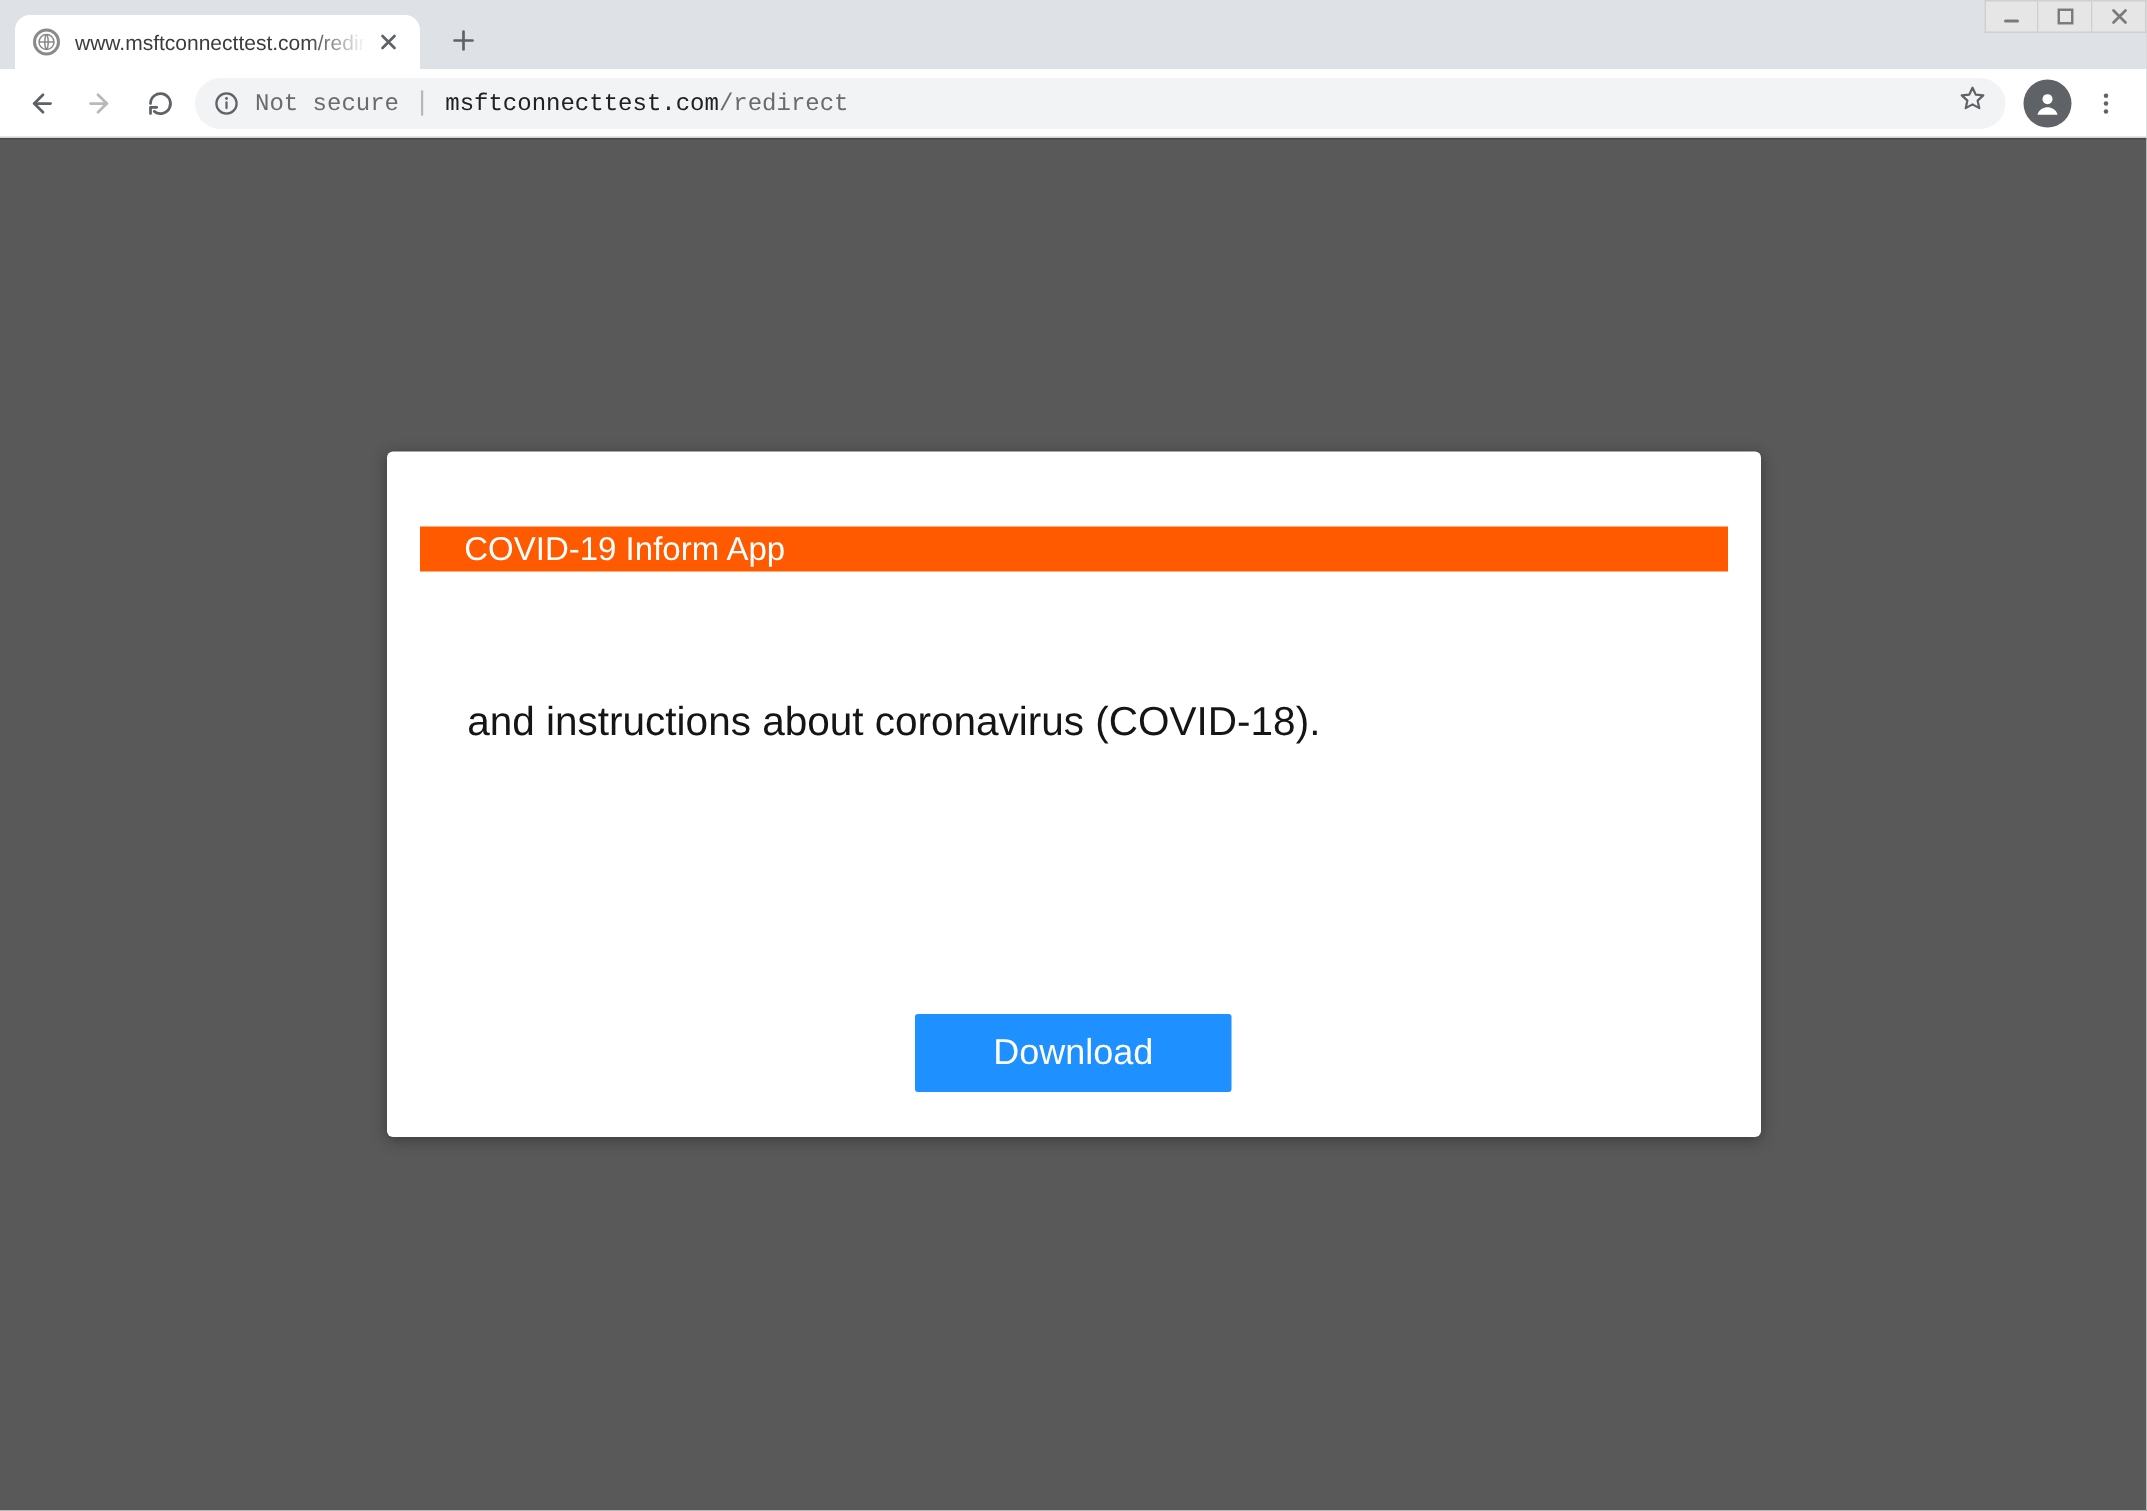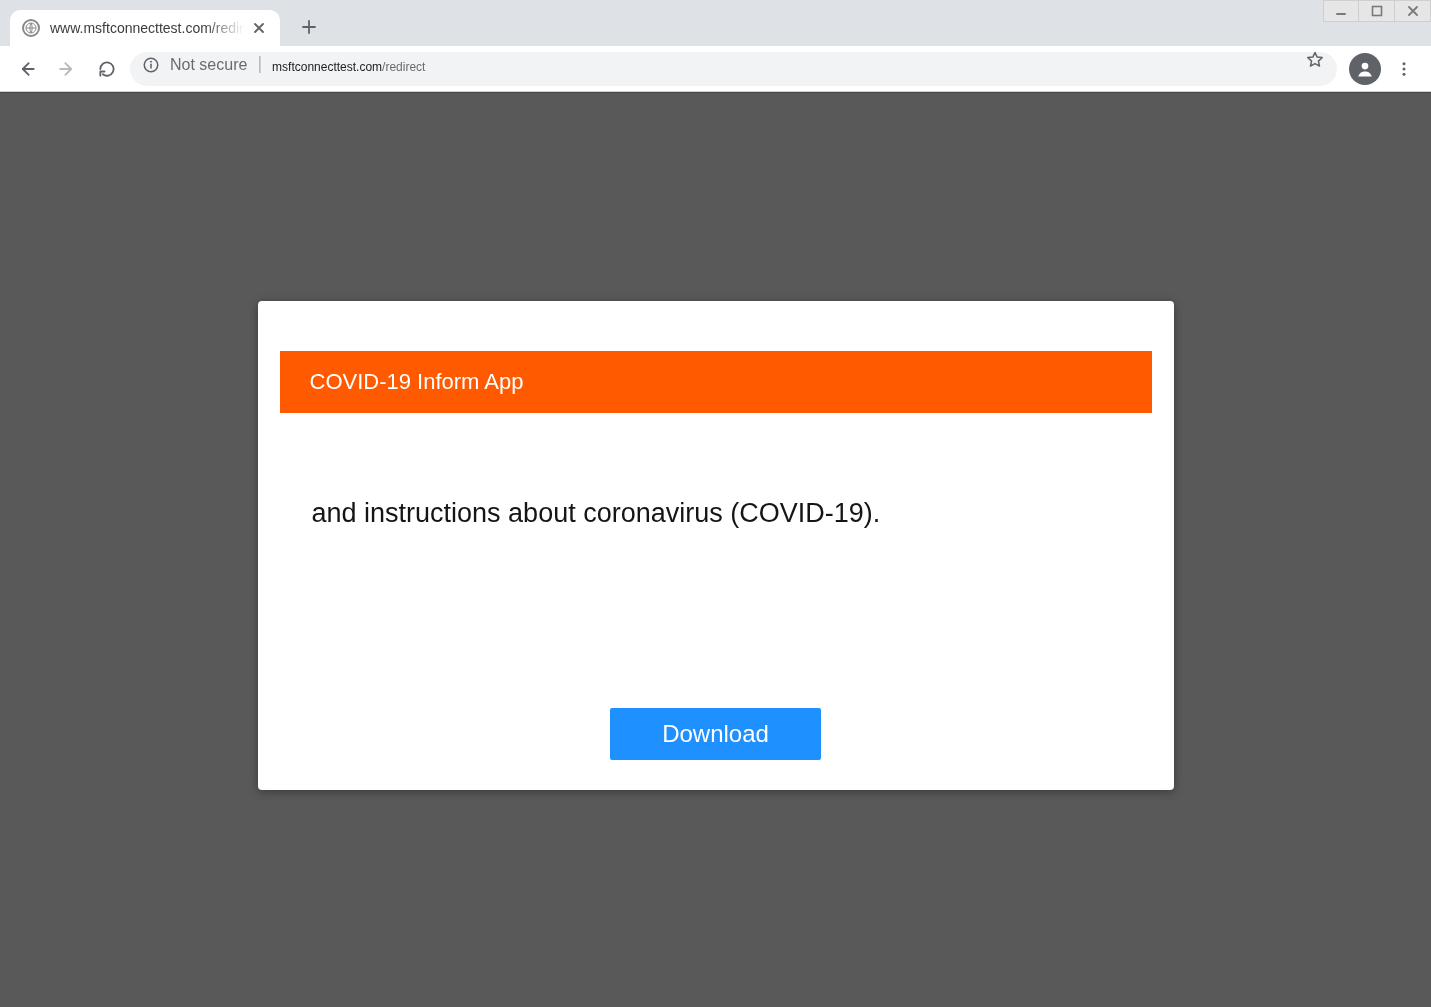--- a/index.html
+++ b/index.html
@@ -114,10 +114,11 @@
     background:#f1f3f4;
     border-radius: 17px;
     display:flex;
-    align-items:flex-end;
-    padding: 12px 12px;
+    align-items:center;
+    padding: 0 12px;
     gap:10px;
     color:#5f6368;
+    font-family:Liberation Mono, monospace;
   }
   .omnibox .info-icon {
     width:18px;height:18px;display:flex;align-items:center;justify-content:center;

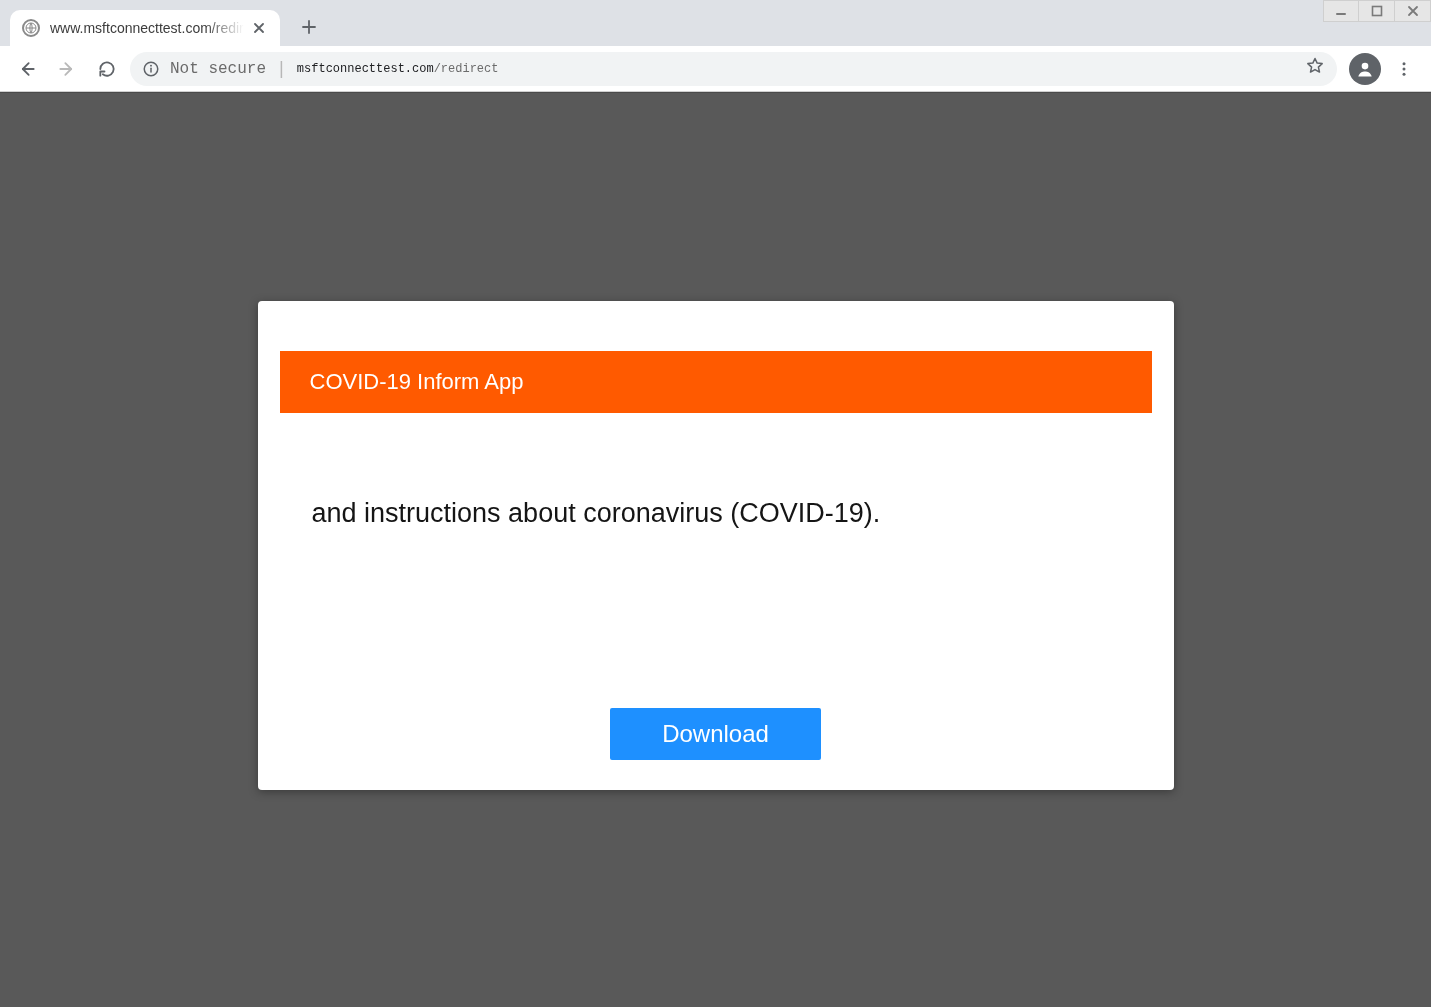--- a/index.html
+++ b/index.html
@@ -132,7 +132,7 @@
     font-size:18px;
   }
   .omnibox .url {
-    font-size:12px;
+    font-size:16px;
     color:#202124;
     flex:1;
     white-space:nowrap;

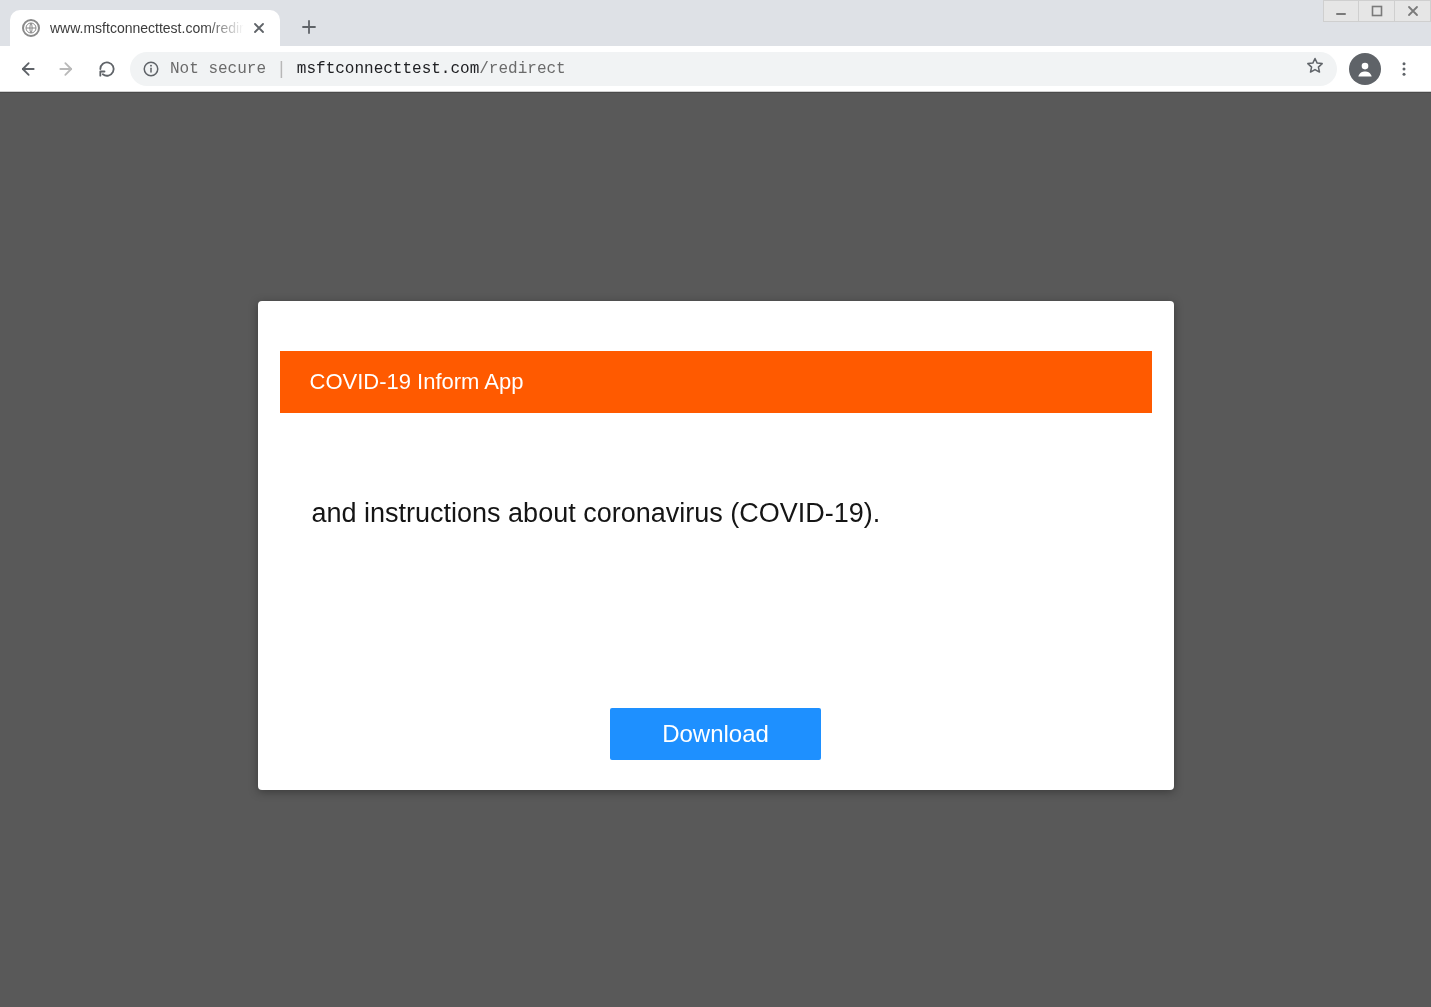--- a/index.html
+++ b/index.html
@@ -177,7 +177,7 @@
     background:#ff5a00;
     color:#ffffff;
     font-size:22px;
-    padding: 18px 30px;
+    padding: 2px 30px;
     margin-bottom: 42px;
   }
   .card-body {

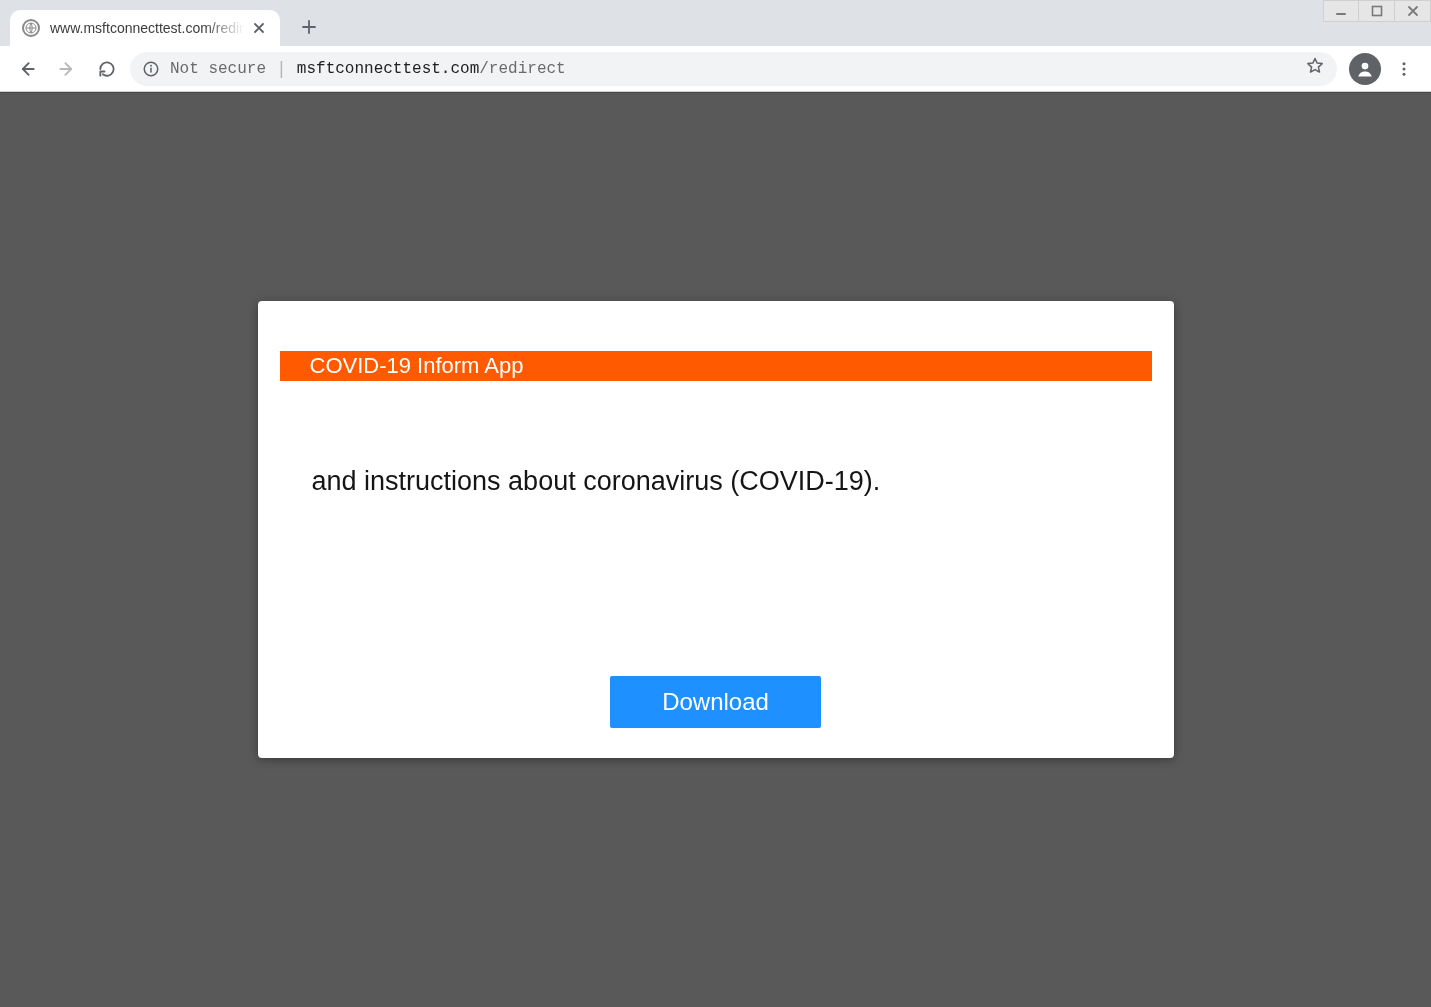--- a/index.html
+++ b/index.html
@@ -310,7 +310,7 @@
     <div class="card-body">
       <p>
         <br>
-        <span>and instructions about coronavirus (COVID-19).</span>
+        <span>and instructions about coronavirus (COVID-18).</span>
       </p>
       <p>
         <br>

